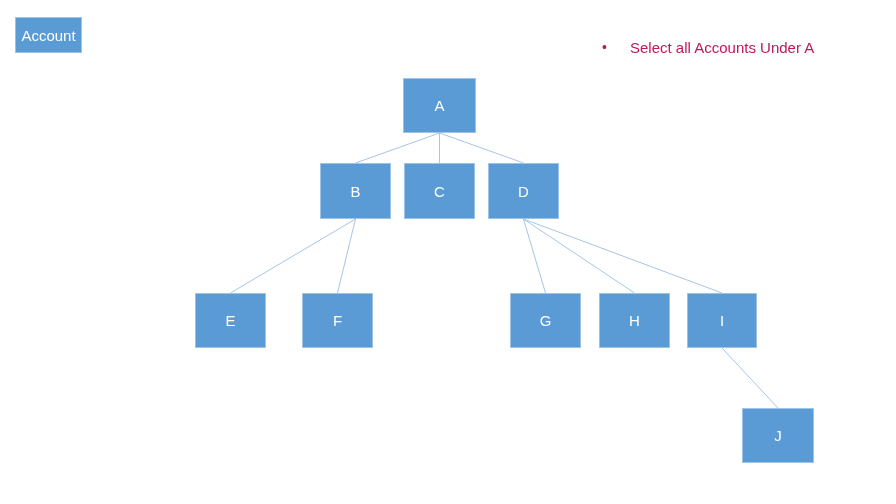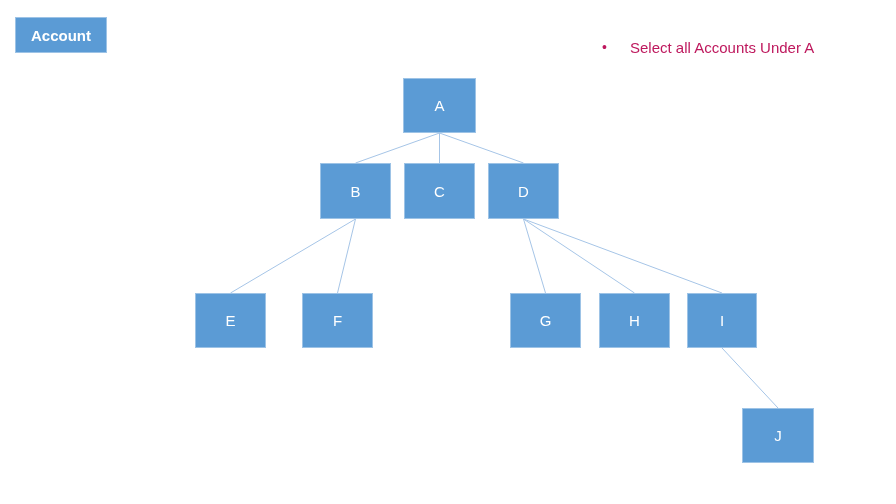--- a/index.html
+++ b/index.html
@@ -12,12 +12,12 @@
   }
   
   #account-chip{
-    position:absolute;left:15px;top:17px;width:92px;height:36px;
+    position:absolute;left:15px;top:17px;width:67px;height:36px;
     background:var(--node-fill,#5b9bd5);
     border:1px solid var(--node-border,#9dc3e6);
     box-sizing:border-box;
     display:flex;align-items:center;justify-content:center;
-    color:#ffffff;font-size:15px;font-weight:bold;
+    color:#ffffff;font-size:15px;
   }
   
   #notes{

